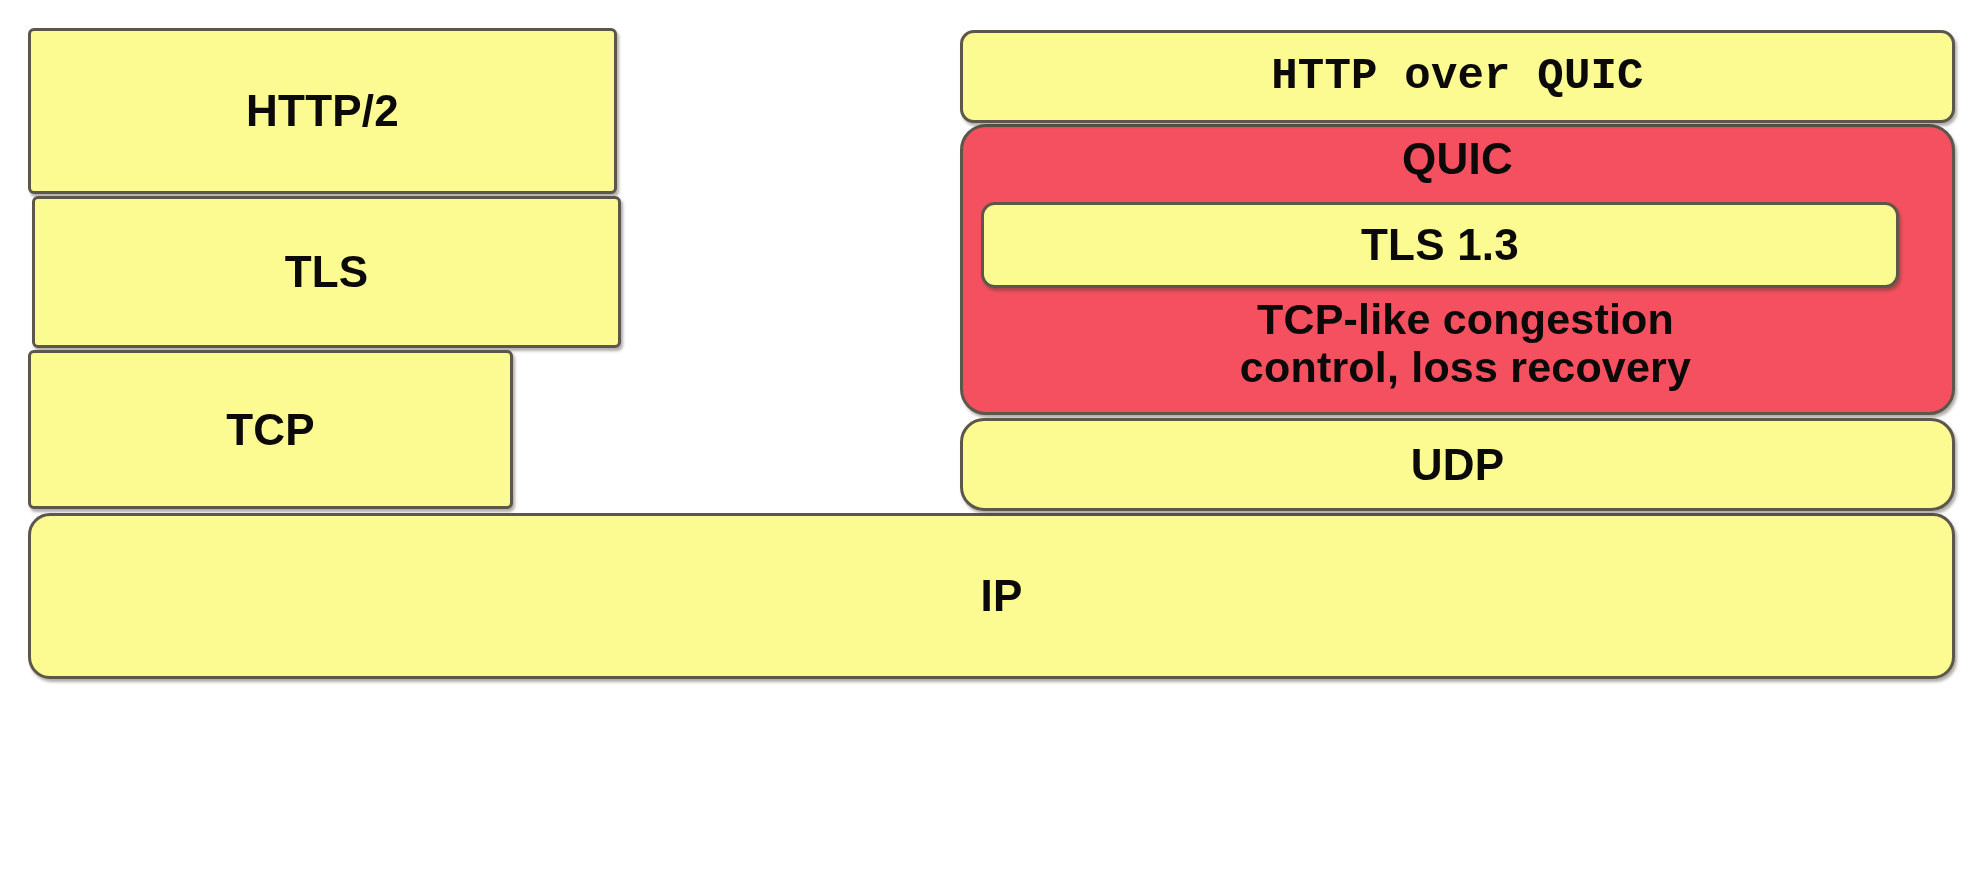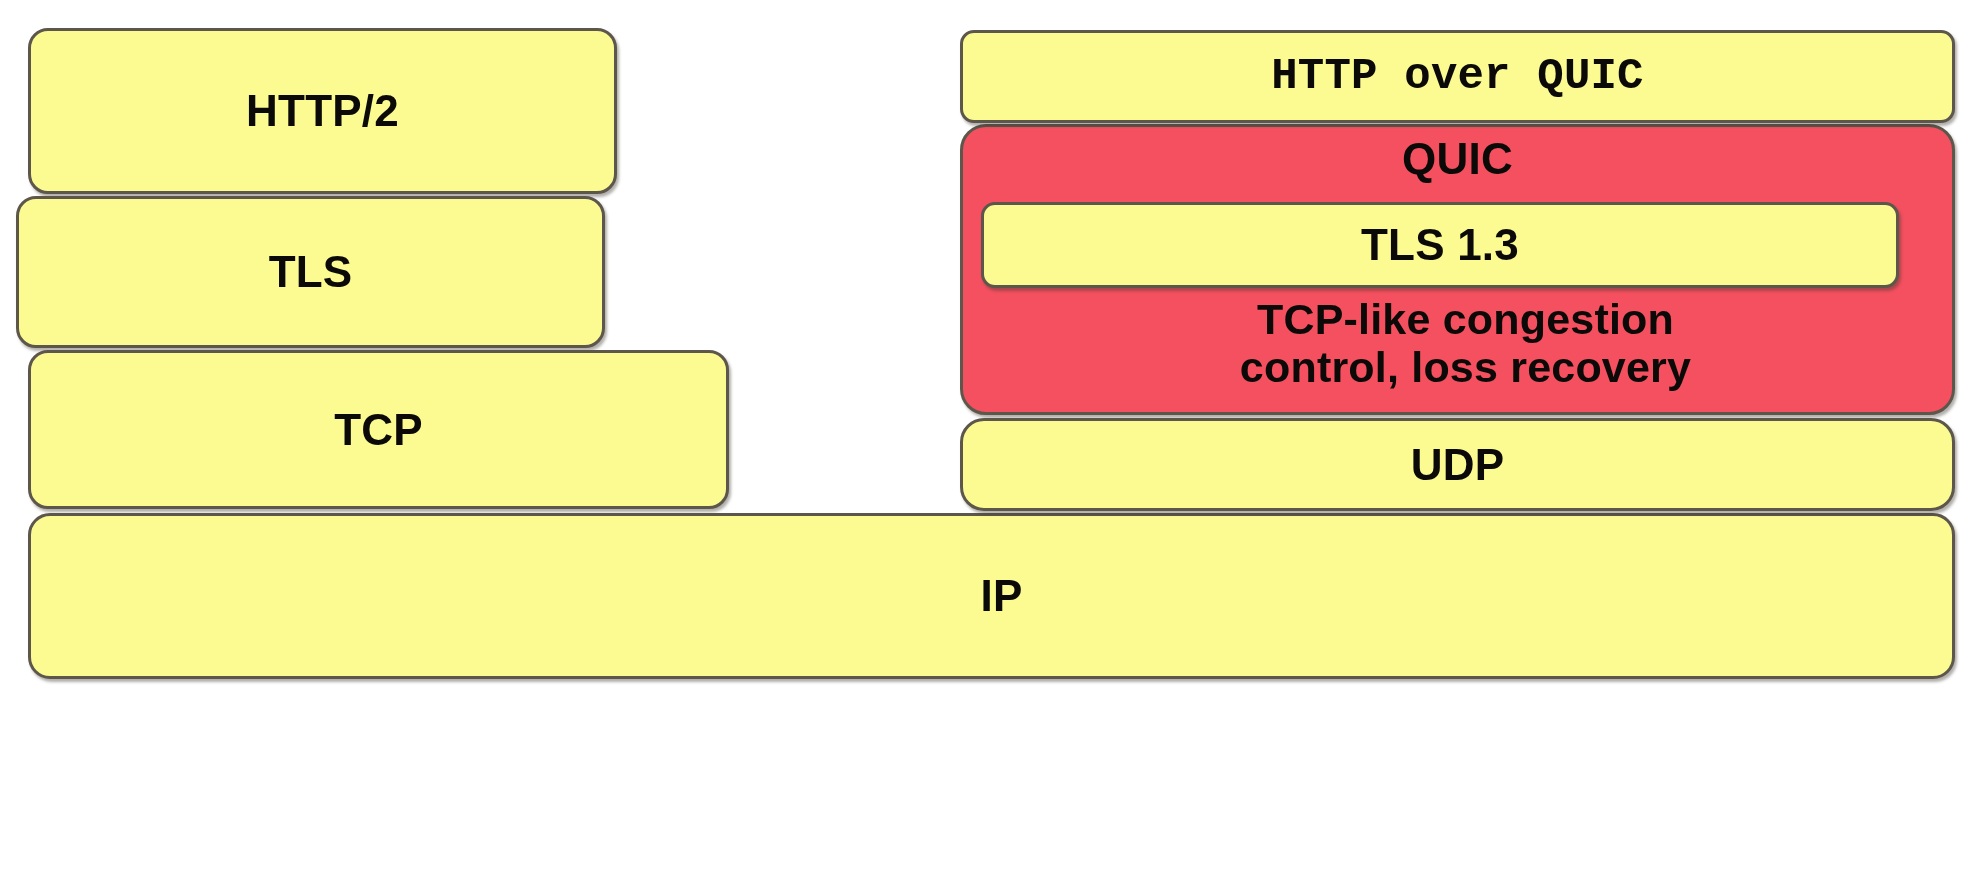--- a/index.html
+++ b/index.html
@@ -29,7 +29,7 @@
     justify-content: center;
     text-align: center;
     border: 3px solid #5d564b;
-    border-radius: 20px;
+    border-radius: 6px;
     background: #fbfb92;
     box-shadow: 2px 3px 3px rgba(60, 55, 45, 0.40);
   }

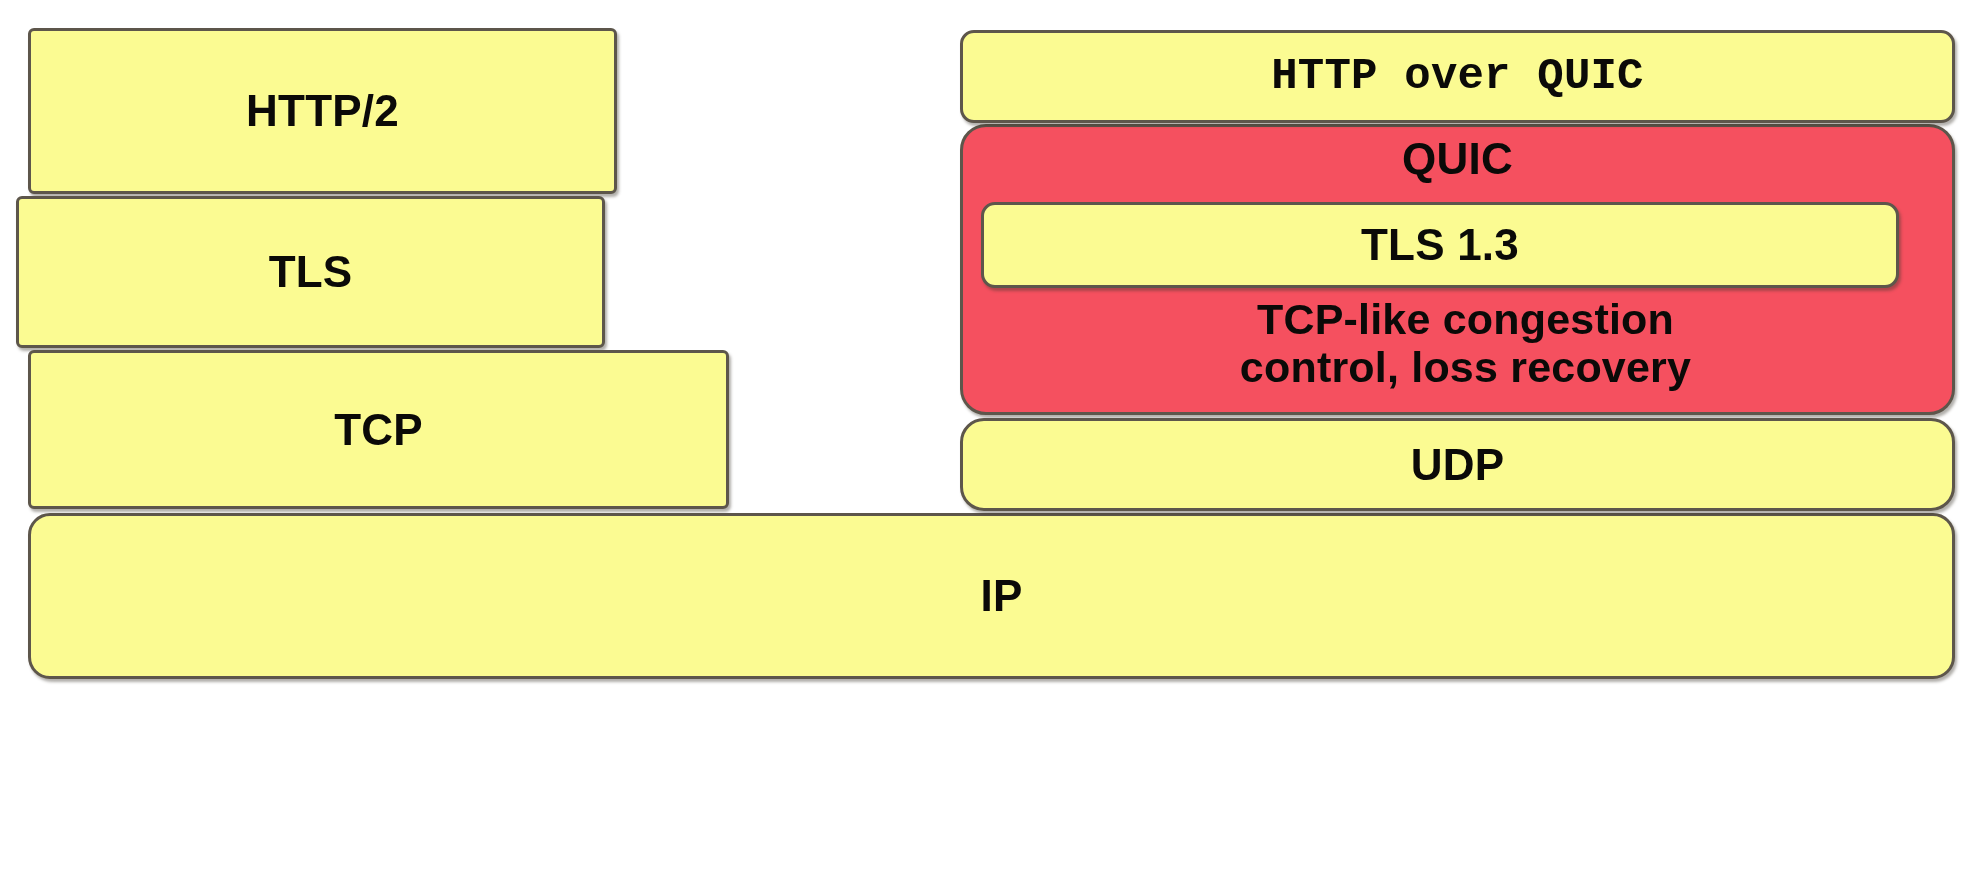--- a/index.html
+++ b/index.html
@@ -48,7 +48,7 @@
 
   
   #box-http2      { left: 28px;  top: 28px;  width: 589px; height: 166px; }
-  #box-tls        { left: 16px;  top: 196px; width: 589px; height: 152px; }
+  #box-tls        { left: 32px;  top: 196px; width: 589px; height: 152px; }
   #box-tcp        { left: 28px;  top: 350px; width: 701px; height: 159px; }
 
   

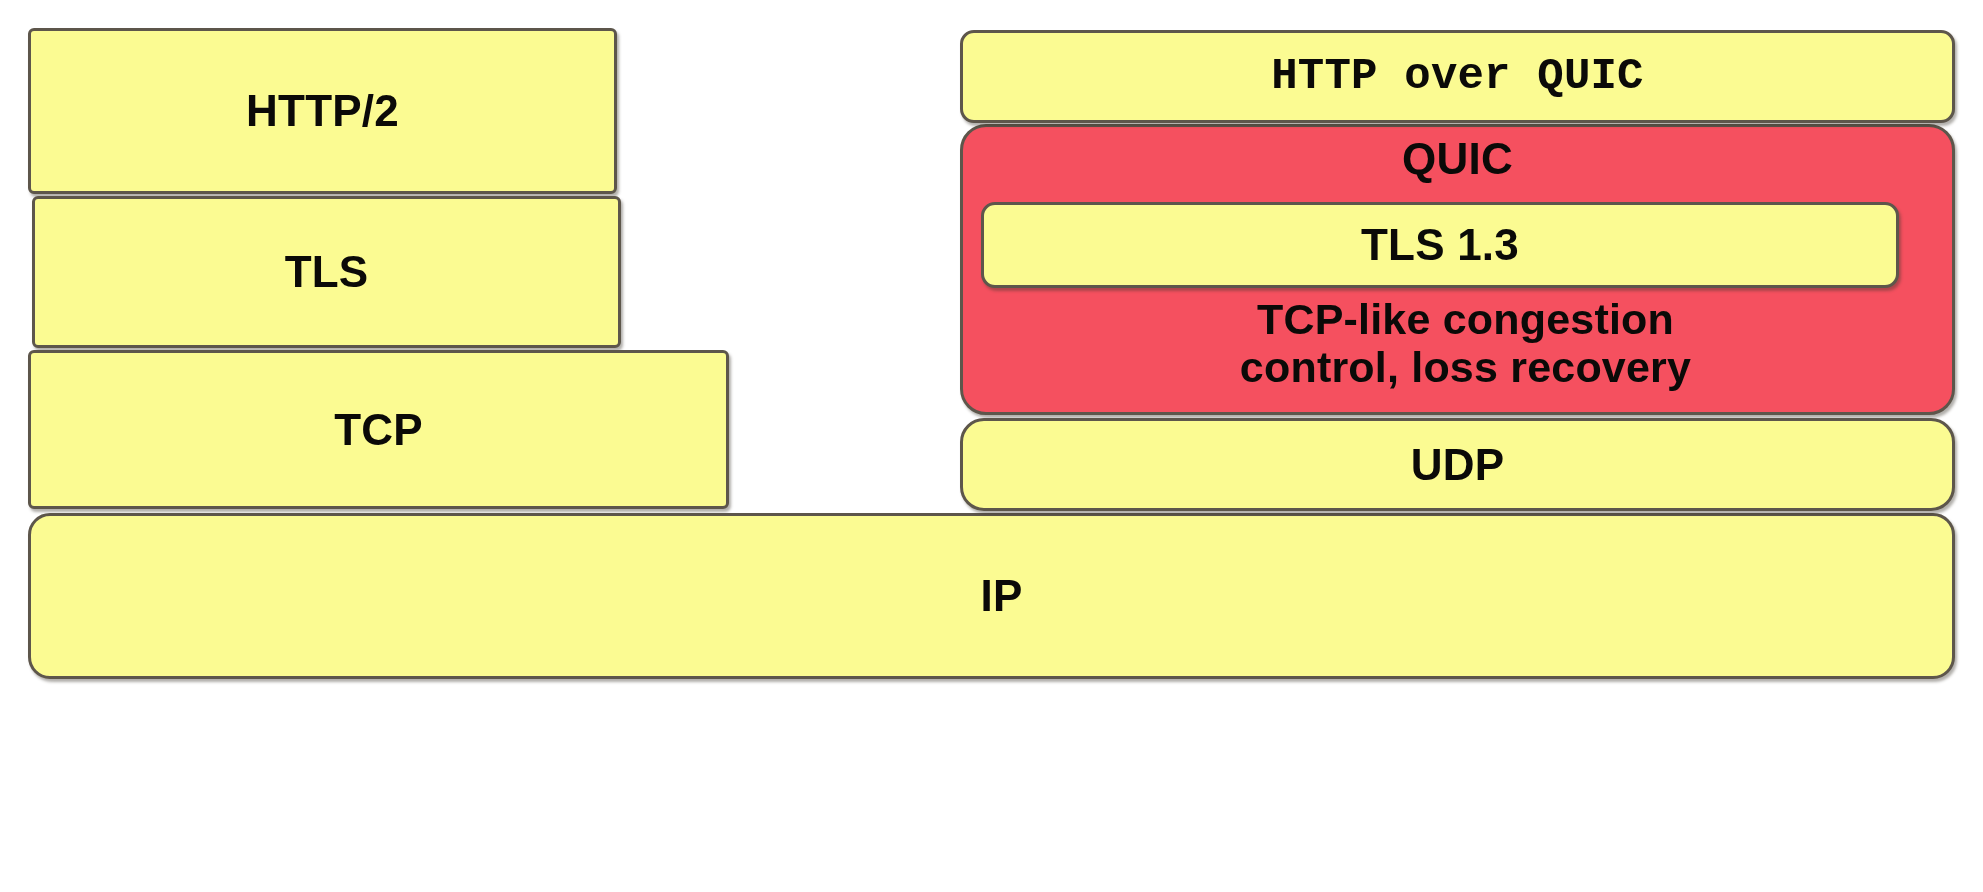--- a/index.html
+++ b/index.html
@@ -49,7 +49,7 @@
   
   #box-http2      { left: 28px;  top: 28px;  width: 589px; height: 166px; }
   #box-tls        { left: 32px;  top: 196px; width: 589px; height: 152px; }
-  #box-tcp        { left: 28px;  top: 350px; width: 701px; height: 159px; }
+  #box-tcp        { left: 28px;  top: 350px; width: 485px; height: 159px; }
 
   
   #box-http-quic  { left: 960px; top: 30px;  width: 995px; height: 93px;  border-radius: 14px; font-family: Liberation Mono, monospace; }

